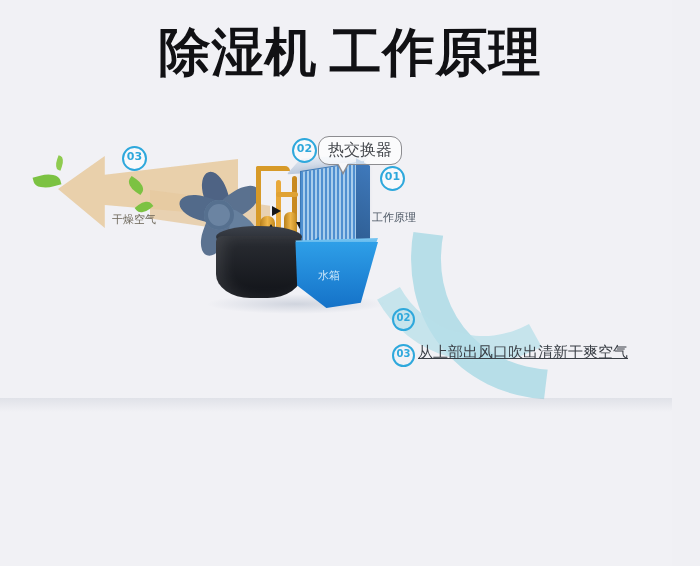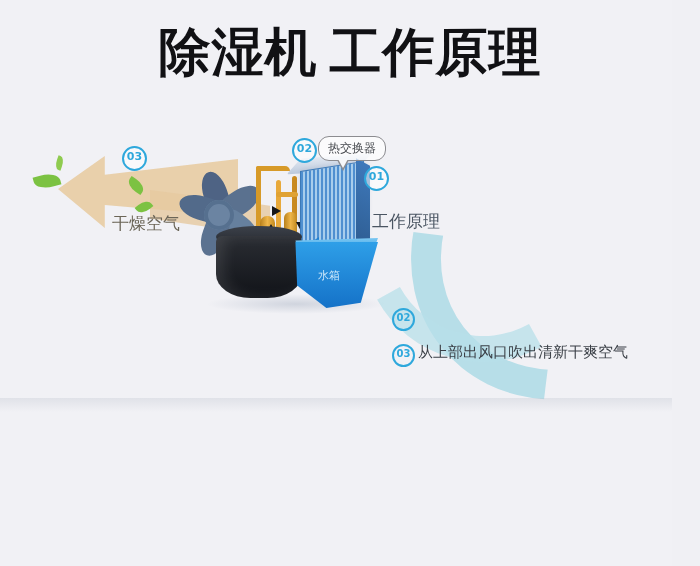--- a/index.html
+++ b/index.html
@@ -326,7 +326,7 @@
     padding: 3px 9px;
     border: 1.4px solid #8c8c90;
     border-radius: 11px;
-    font-size: 12px;
+    font-size: 16px;
     color: #45484d;
     background: rgba(255,255,255,.7);
     font-family: "DejaVu Sans","Liberation Sans",sans-serif;

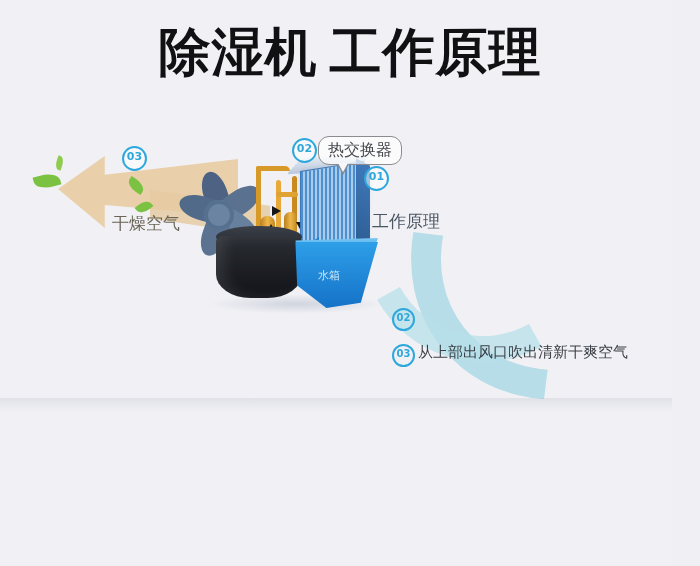--- a/index.html
+++ b/index.html
@@ -354,7 +354,7 @@
     border-top: 9px solid #f6f7f9;
   }
 
-  .badge.b01 { left: 364px; top: 48px; }
+  .badge.b01 { left: 380px; top: 48px; }
   .cl-text.t01 { left: 372px; top: 92px; }
 
   

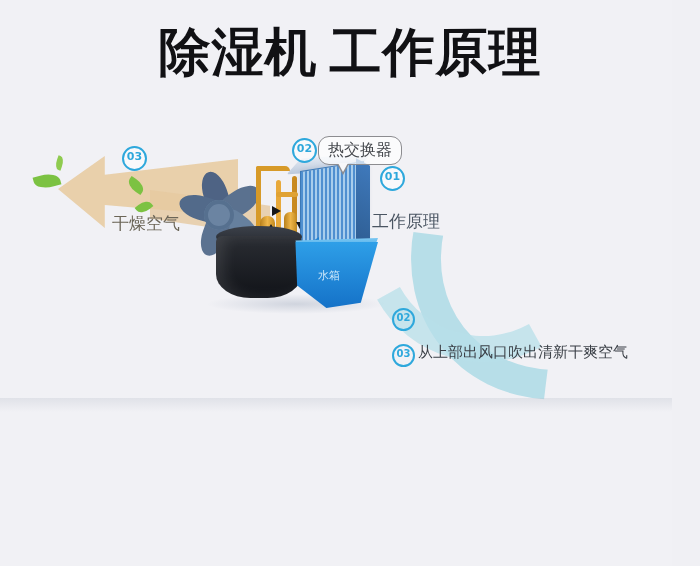--- a/index.html
+++ b/index.html
@@ -310,7 +310,7 @@
   }
   .cl-text {
     position: absolute;
-    font-size: 17px;
+    font-size: 11px;
     color: #4a5562;
     font-family: "DejaVu Sans","Liberation Sans",sans-serif;
     white-space: nowrap;

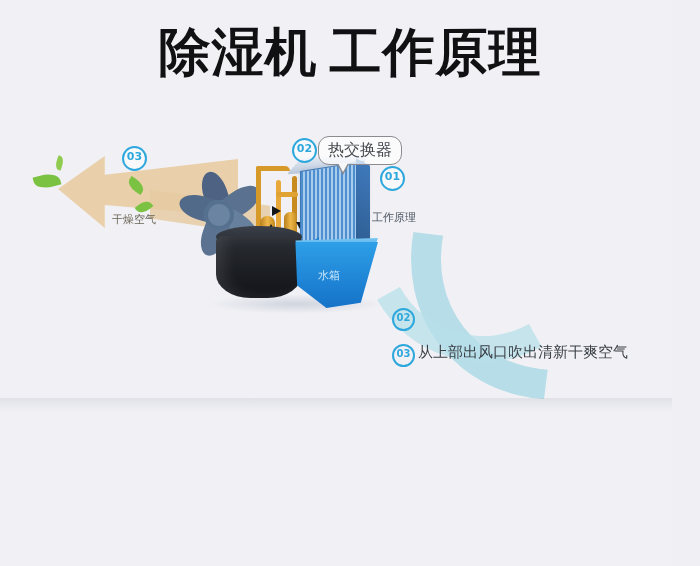--- a/index.html
+++ b/index.html
@@ -380,7 +380,7 @@
   .desc-badge.d02 { left: 392px; top: 190px; }
   .desc-line.dl02 { left: 418px; top: 190px; }
   .desc-badge.d03 { left: 392px; top: 226px; }
-  .desc-line.dl03 { left: 418px; top: 225px; }
+  .desc-line.dl03 { left: 418px; top: 225px; text-decoration: underline; }
 
   
   .headline {

